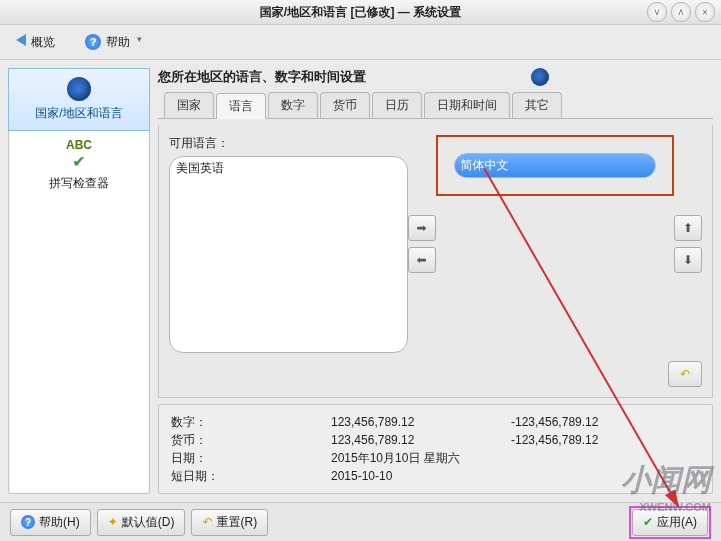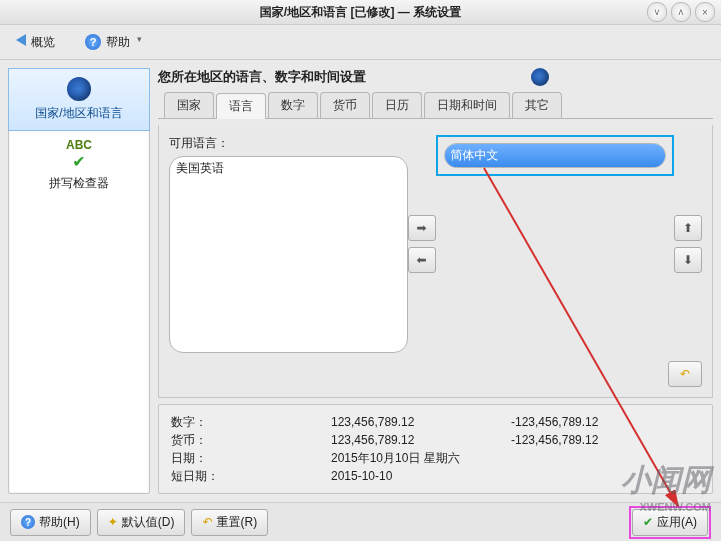--- a/index.html
+++ b/index.html
@@ -34,7 +34,7 @@
 .listbox{flex:1;background:#fff;border:1px solid #b5b5b5;border-radius:14px;overflow:hidden}
 .li{padding:3px 6px;font-size:12px}
 .li.sel{background:linear-gradient(#6fb0ff,#3b8ced);color:#fff}
-.preferred-wrap{border:2px solid #0ea5e9;padding:6px}
+.preferred-wrap{border:2px solid #c2410c;padding:16px}
 .midbtns,.rightbtns{display:flex;flex-direction:column;gap:6px;justify-content:center}
 .sqbtn{width:26px;height:24px;background:linear-gradient(#f9f9f9,#e0e0e0);border:1px solid #aaa;border-radius:3px;display:flex;align-items:center;justify-content:center;color:#555}
 .reset-row{display:flex;justify-content:flex-end;padding-top:8px}

